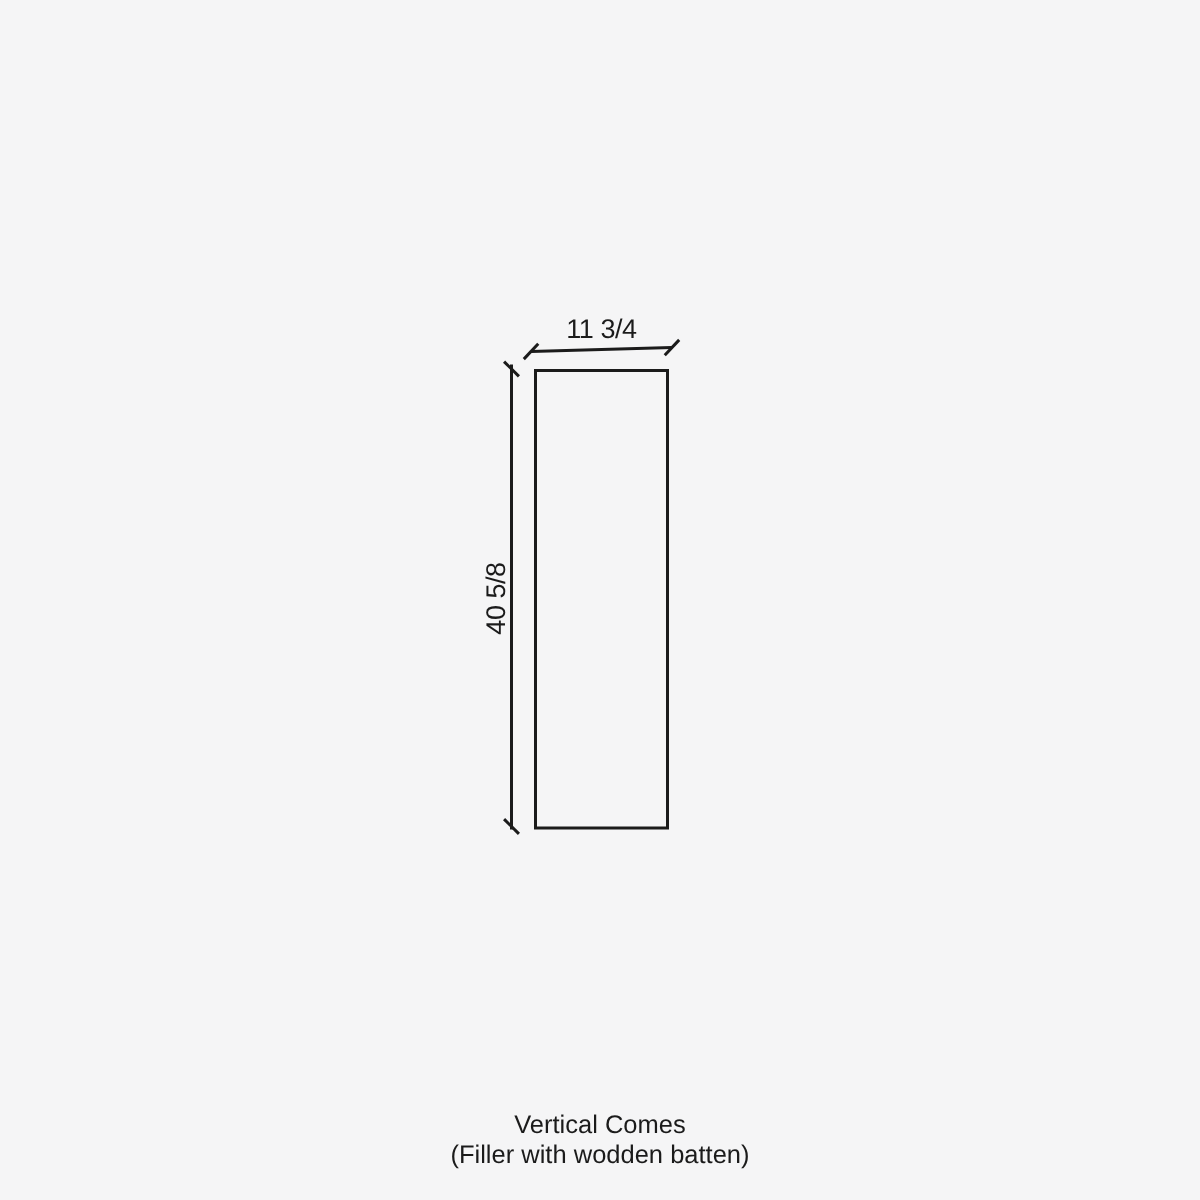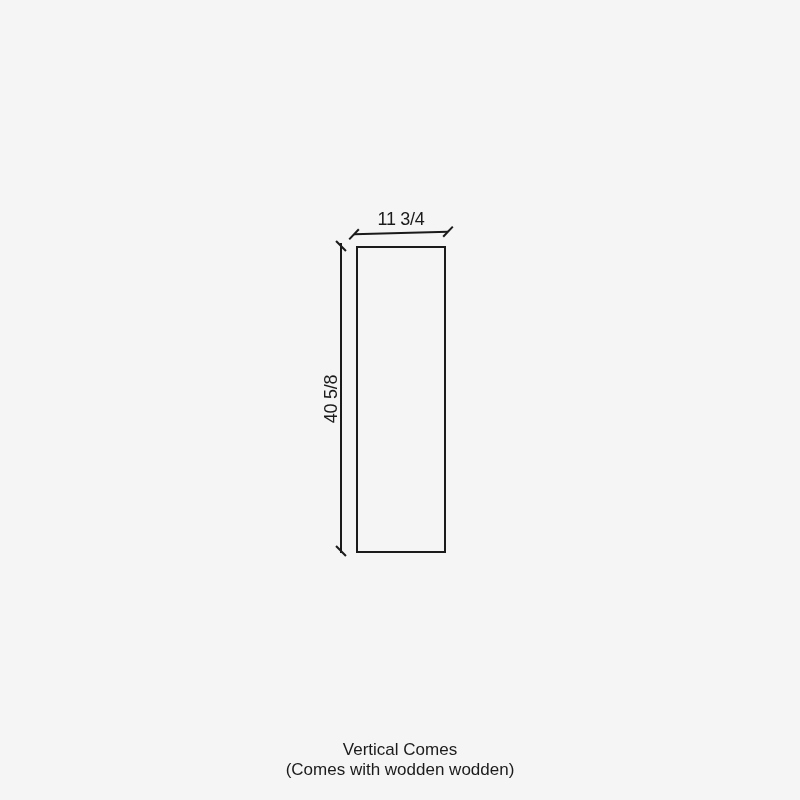--- a/index.html
+++ b/index.html
@@ -106,7 +106,7 @@
 
   <div class="caption">
     <div>Vertical Comes</div>
-    <div>(Comes with wodden wodden)</div>
+    <div>(Filler with wodden batten)</div>
   </div>
 
 </div>

